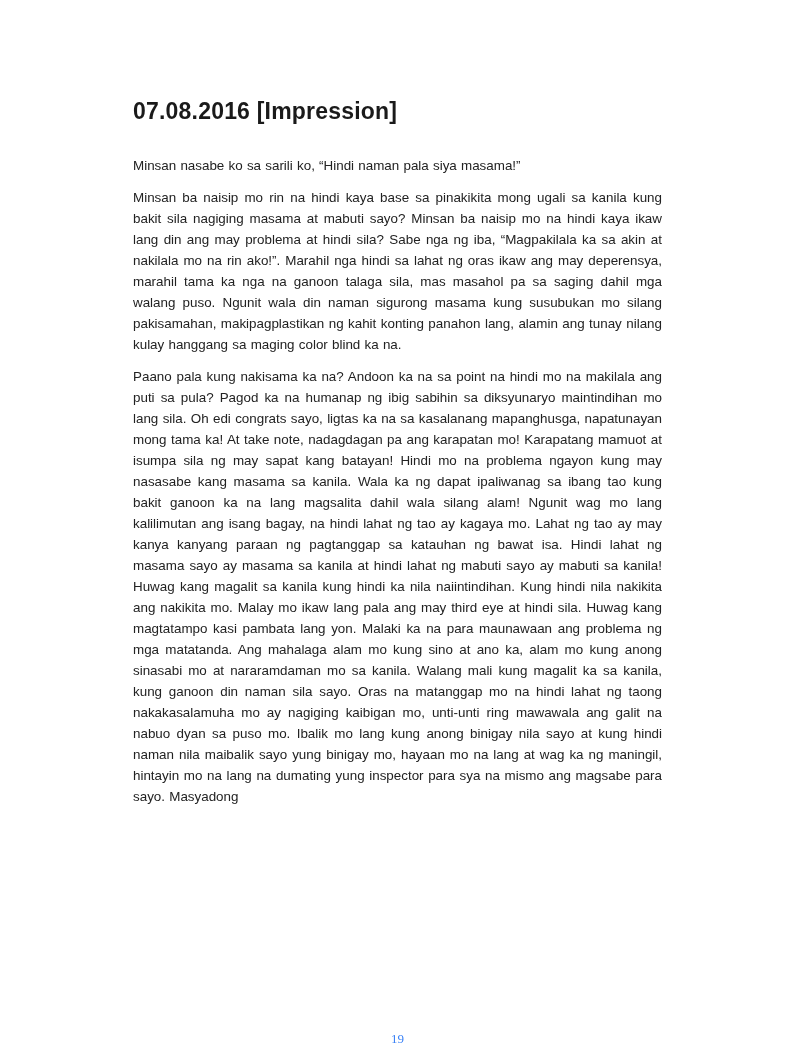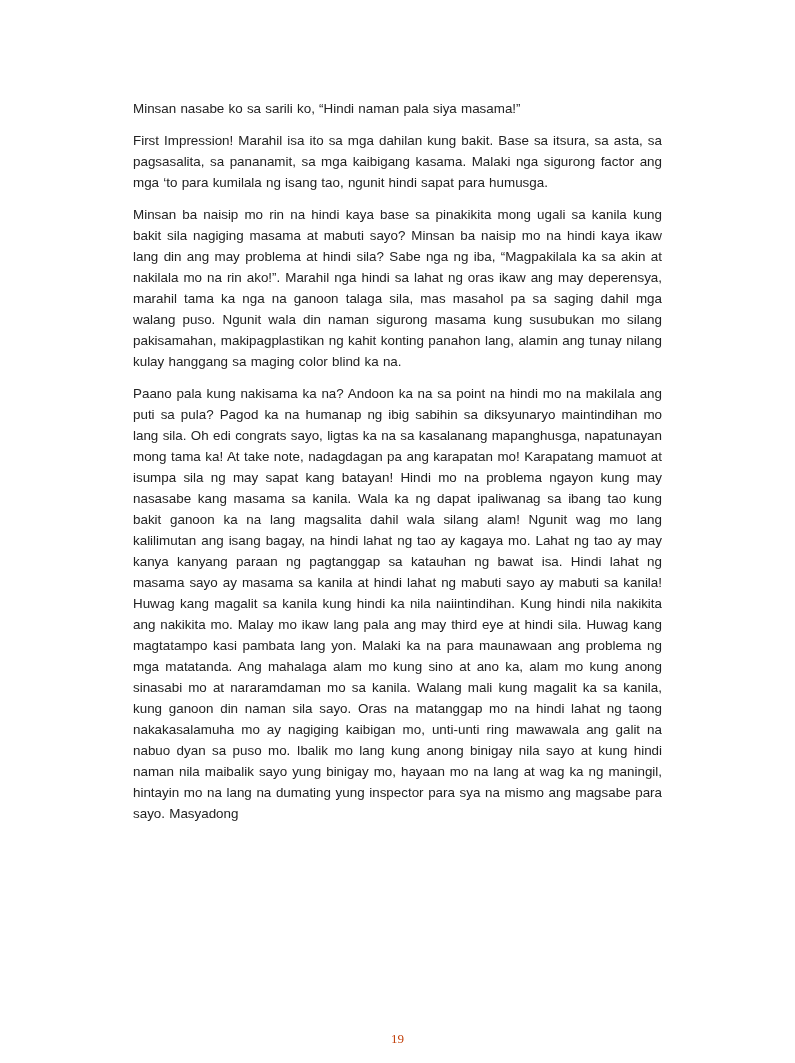--- a/index.html
+++ b/index.html
@@ -49,6 +49,7 @@
 <body>
 
 <div class="page">
+  <h1 class="doc-title">07.08.2016 [Impression]</h1>
 
   <p class="doc-paragraph">Minsan nasabe ko sa sarili ko, “Hindi naman pala siya masama!”</p>
   <p class="doc-paragraph">First Impression! Marahil isa ito sa mga dahilan kung bakit. Base sa itsura, sa asta, sa pagsasalita, sa pananamit, sa mga kaibigang kasama. Malaki nga sigurong factor ang mga ‘to para kumilala ng isang tao, ngunit hindi sapat para humusga.</p>

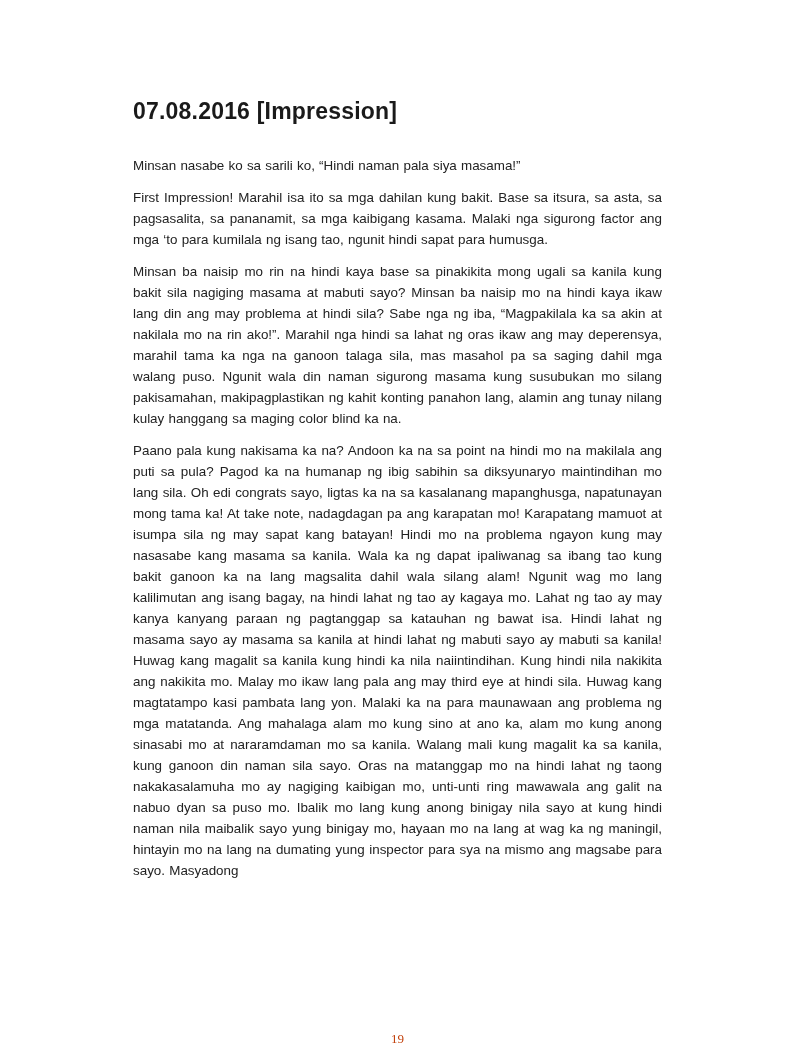--- a/index.html
+++ b/index.html
@@ -52,7 +52,6 @@
   <h1 class="doc-title">07.08.2016 [Impression]</h1>
 
   <p class="doc-paragraph">Minsan nasabe ko sa sarili ko, “Hindi naman pala siya masama!”</p>
-  <p class="doc-paragraph">First Impression! Marahil isa ito sa mga dahilan kung bakit. Base sa itsura, sa asta, sa pagsasalita, sa pananamit, sa mga kaibigang kasama. Malaki nga sigurong factor ang mga ‘to para kumilala ng isang tao, ngunit hindi sapat para humusga.</p>
   <p class="doc-paragraph">Minsan ba naisip mo rin na hindi kaya base sa pinakikita mong ugali sa kanila kung bakit sila nagiging masama at mabuti sayo? Minsan ba naisip mo na hindi kaya ikaw lang din ang may problema at hindi sila? Sabe nga ng iba, “Magpakilala ka sa akin at nakilala mo na rin ako!”. Marahil nga hindi sa lahat ng oras ikaw ang may deperensya, marahil tama ka nga na ganoon talaga sila, mas masahol pa sa saging dahil mga walang puso. Ngunit wala din naman sigurong masama kung susubukan mo silang pakisamahan, makipagplastikan ng kahit konting panahon lang, alamin ang tunay nilang kulay hanggang sa maging color blind ka na.</p>
   <p class="doc-paragraph">Paano pala kung nakisama ka na? Andoon ka na sa point na hindi mo na makilala ang puti sa pula? Pagod ka na humanap ng ibig sabihin sa diksyunaryo maintindihan mo lang sila. Oh edi congrats sayo, ligtas ka na sa kasalanang mapanghusga, napatunayan mong tama ka! At take note, nadagdagan pa ang karapatan mo! Karapatang mamuot at isumpa sila ng may sapat kang batayan! Hindi mo na problema ngayon kung may nasasabe kang masama sa kanila. Wala ka ng dapat ipaliwanag sa ibang tao kung bakit ganoon ka na lang magsalita dahil wala silang alam! Ngunit wag mo lang kalilimutan ang isang bagay, na hindi lahat ng tao ay kagaya mo. Lahat ng tao ay may kanya kanyang paraan ng pagtanggap sa katauhan ng bawat isa. Hindi lahat ng masama sayo ay masama sa kanila at hindi lahat ng mabuti sayo ay mabuti sa kanila! Huwag kang magalit sa kanila kung hindi ka nila naiintindihan. Kung hindi nila nakikita ang nakikita mo. Malay mo ikaw lang pala ang may third eye at hindi sila. Huwag kang magtatampo kasi pambata lang yon. Malaki ka na para maunawaan ang problema ng mga matatanda. Ang mahalaga alam mo kung sino at ano ka, alam mo kung anong sinasabi mo at nararamdaman mo sa kanila. Walang mali kung magalit ka sa kanila, kung ganoon din naman sila sayo. Oras na matanggap mo na hindi lahat ng taong nakakasalamuha mo ay nagiging kaibigan mo, unti-unti ring mawawala ang galit na nabuo dyan sa puso mo. Ibalik mo lang kung anong binigay nila sayo at kung hindi naman nila maibalik sayo yung binigay mo, hayaan mo na lang at wag ka ng maningil, hintayin mo na lang na dumating yung inspector para sya na mismo ang magsabe para sayo. Masyadong</p>
 

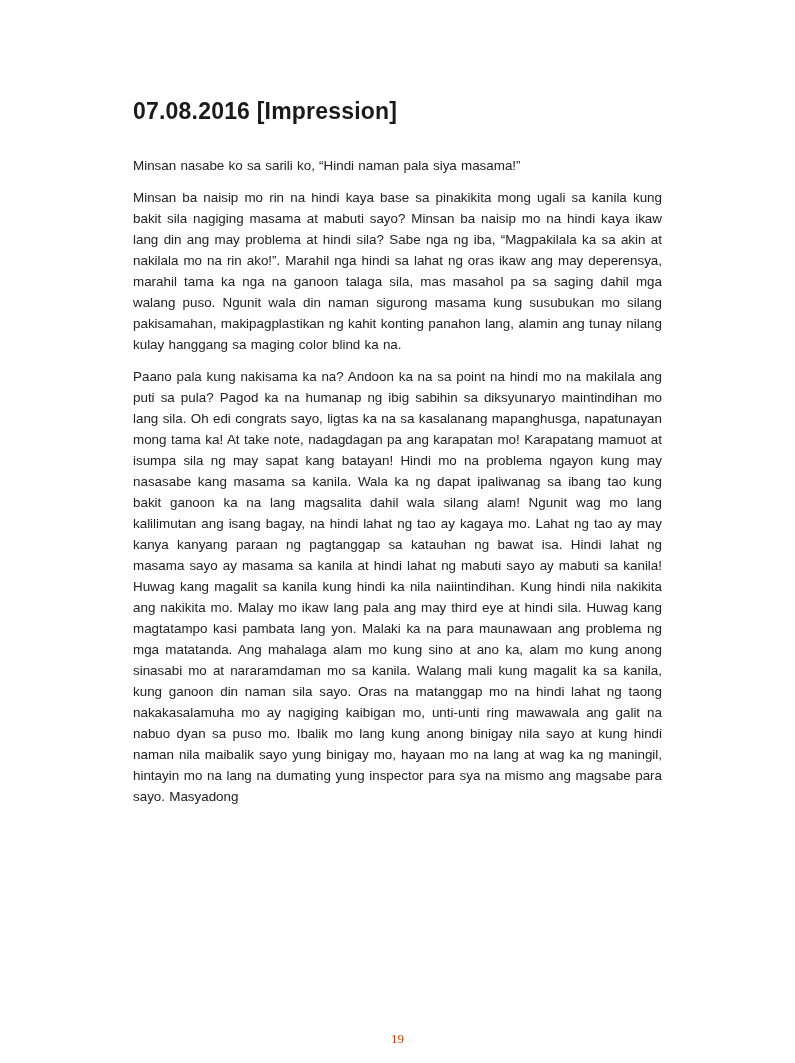--- a/index.html
+++ b/index.html
@@ -41,7 +41,7 @@
     width: 795px;
     text-align: center;
     font-size: 13px;
-    color: #c2410c;
+    color: #3b82f6;
     font-family: "Liberation Serif", serif;
   }
 </style>

